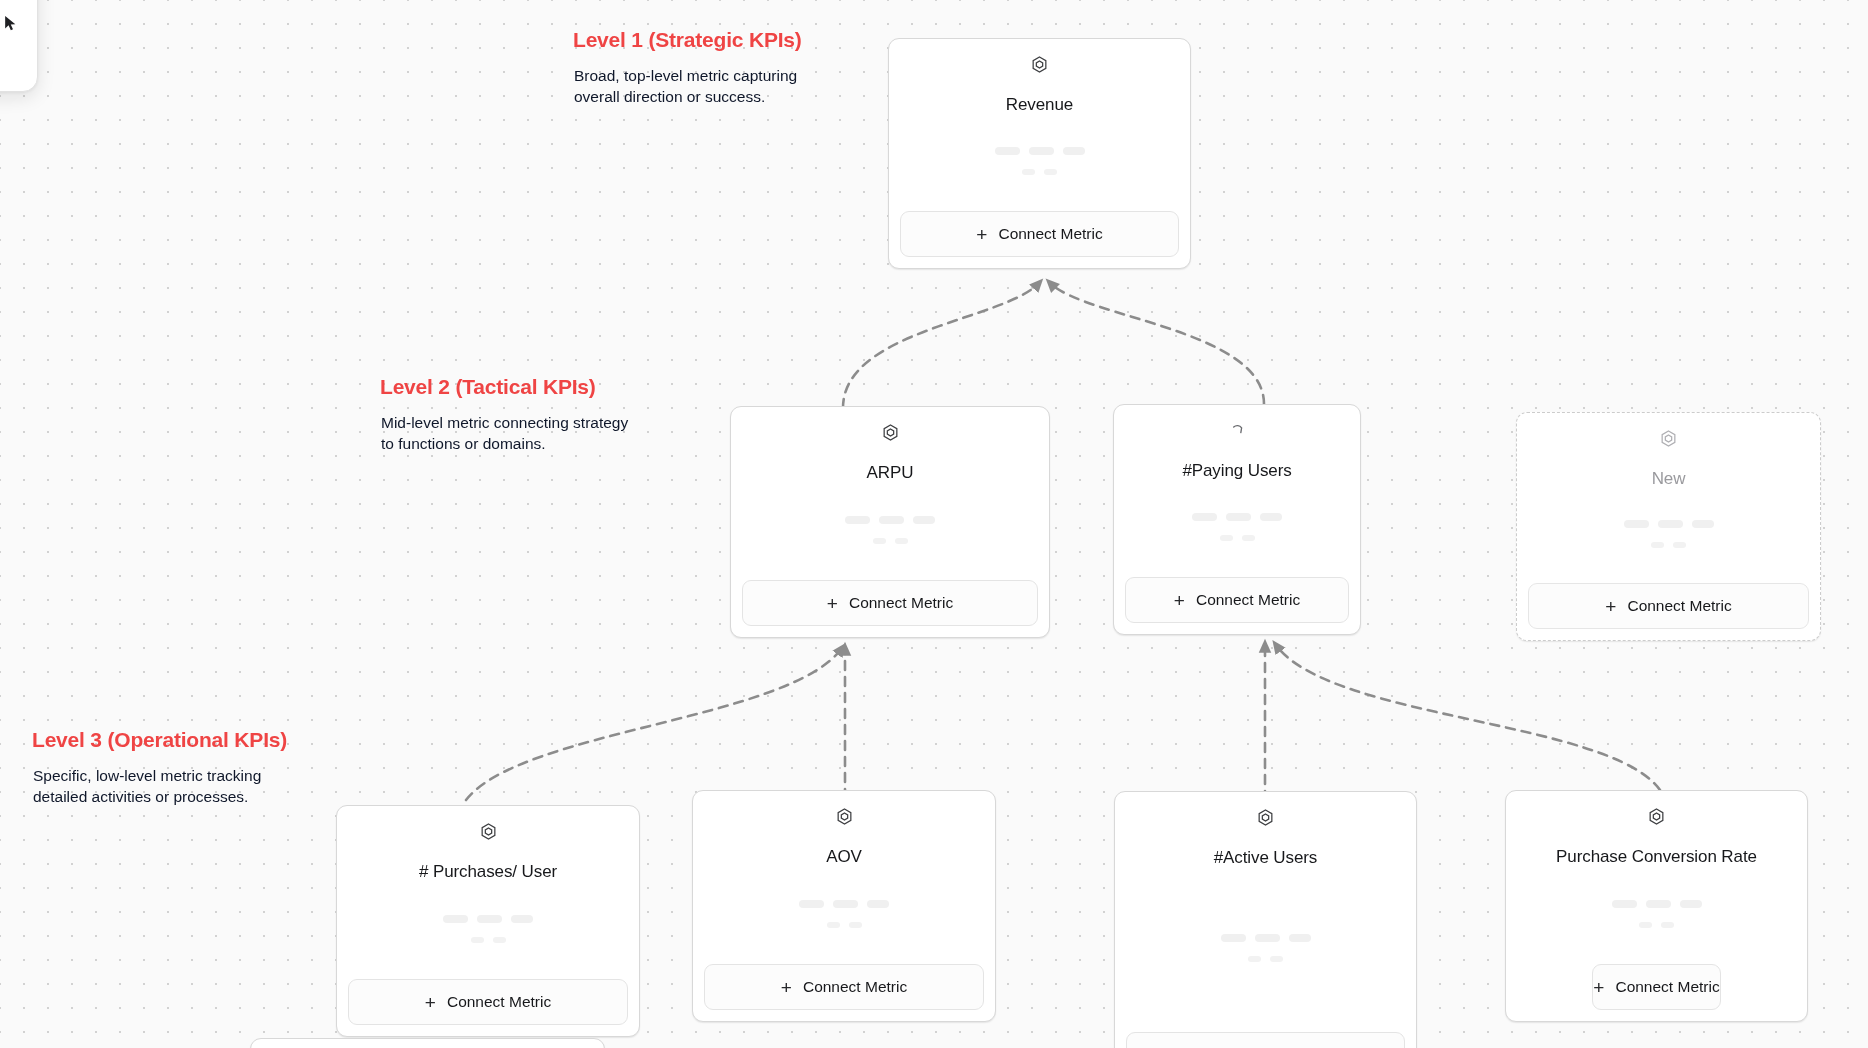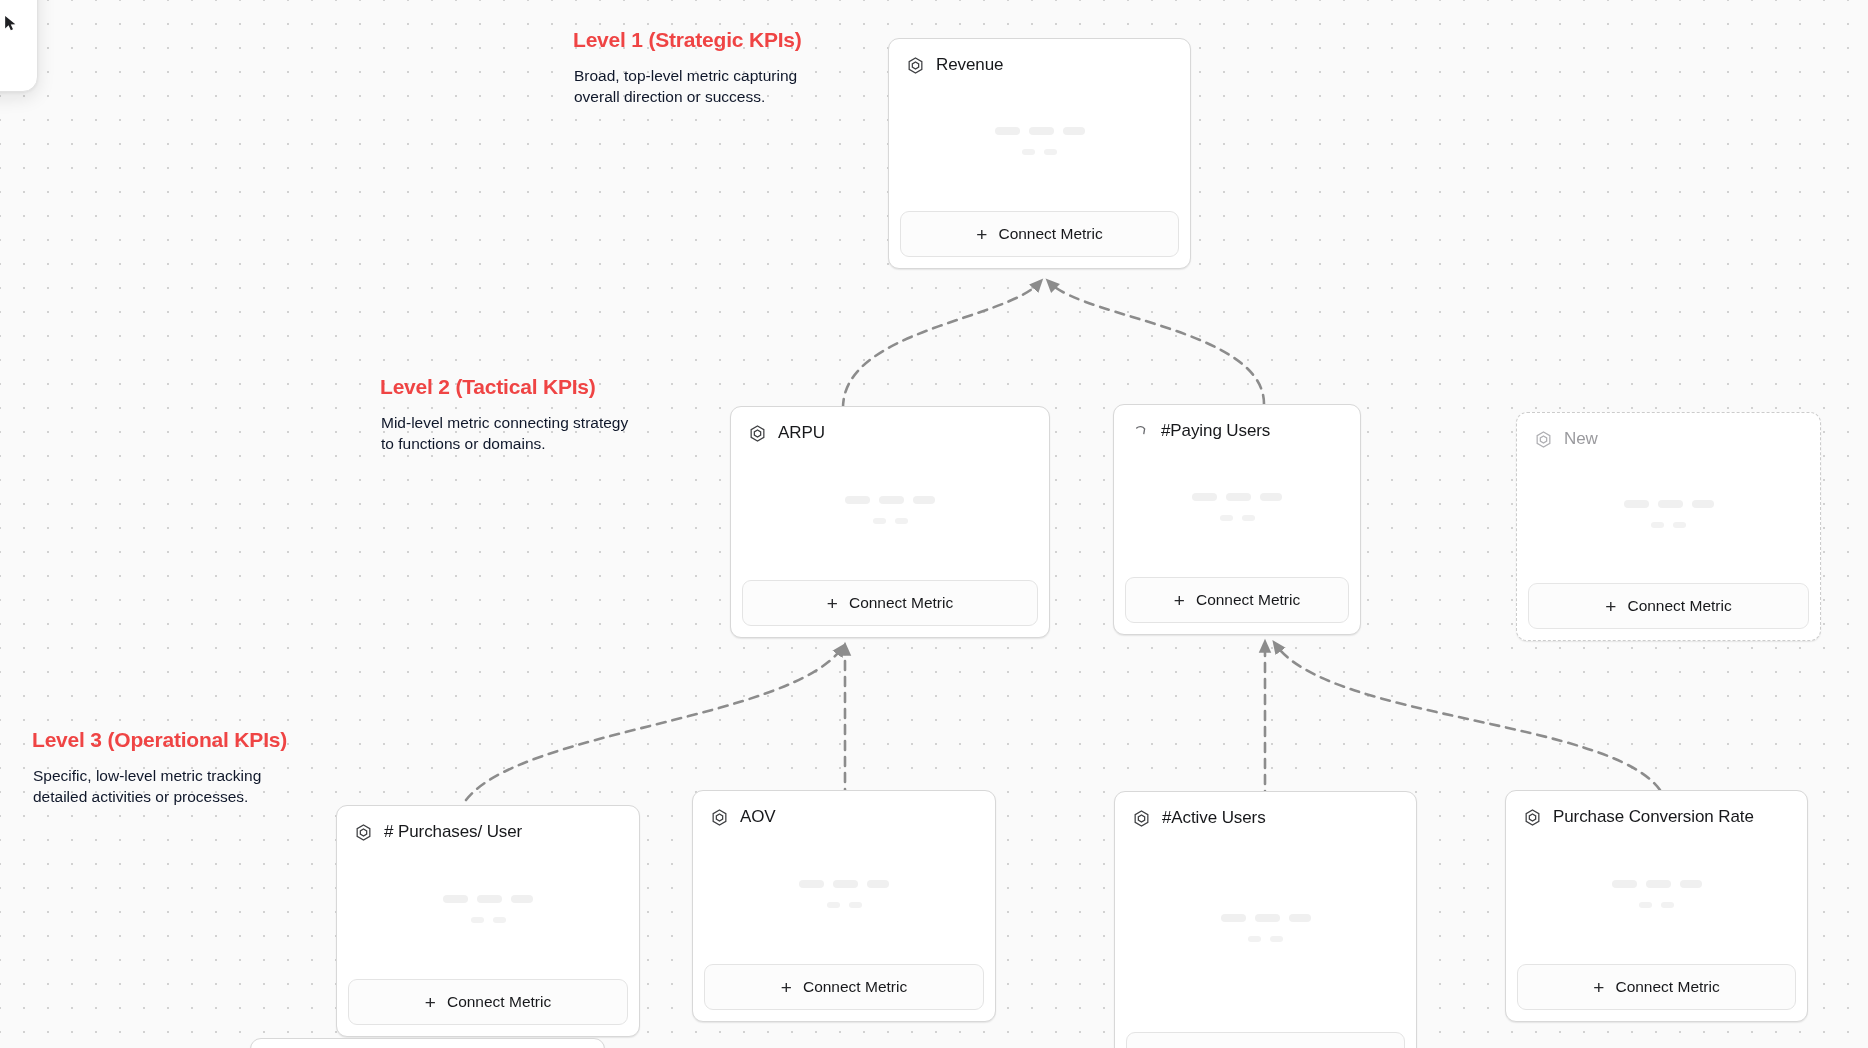--- a/index.html
+++ b/index.html
@@ -42,8 +42,9 @@
   .card.dashed { border-style: dashed; border-color: #cccccc; background: #ffffff; text-align: right; }
 
   .card-head {
-    display: flex; align-items: center; gap: 11px;
+    display: flex; align-items: center; gap: 21px;
     padding: 16px 17px 0 17px;
+    flex-direction: column;
   }
   .card-icon { width: 19px; height: 19px; flex: 0 0 19px; display: block; }
   .card-title {

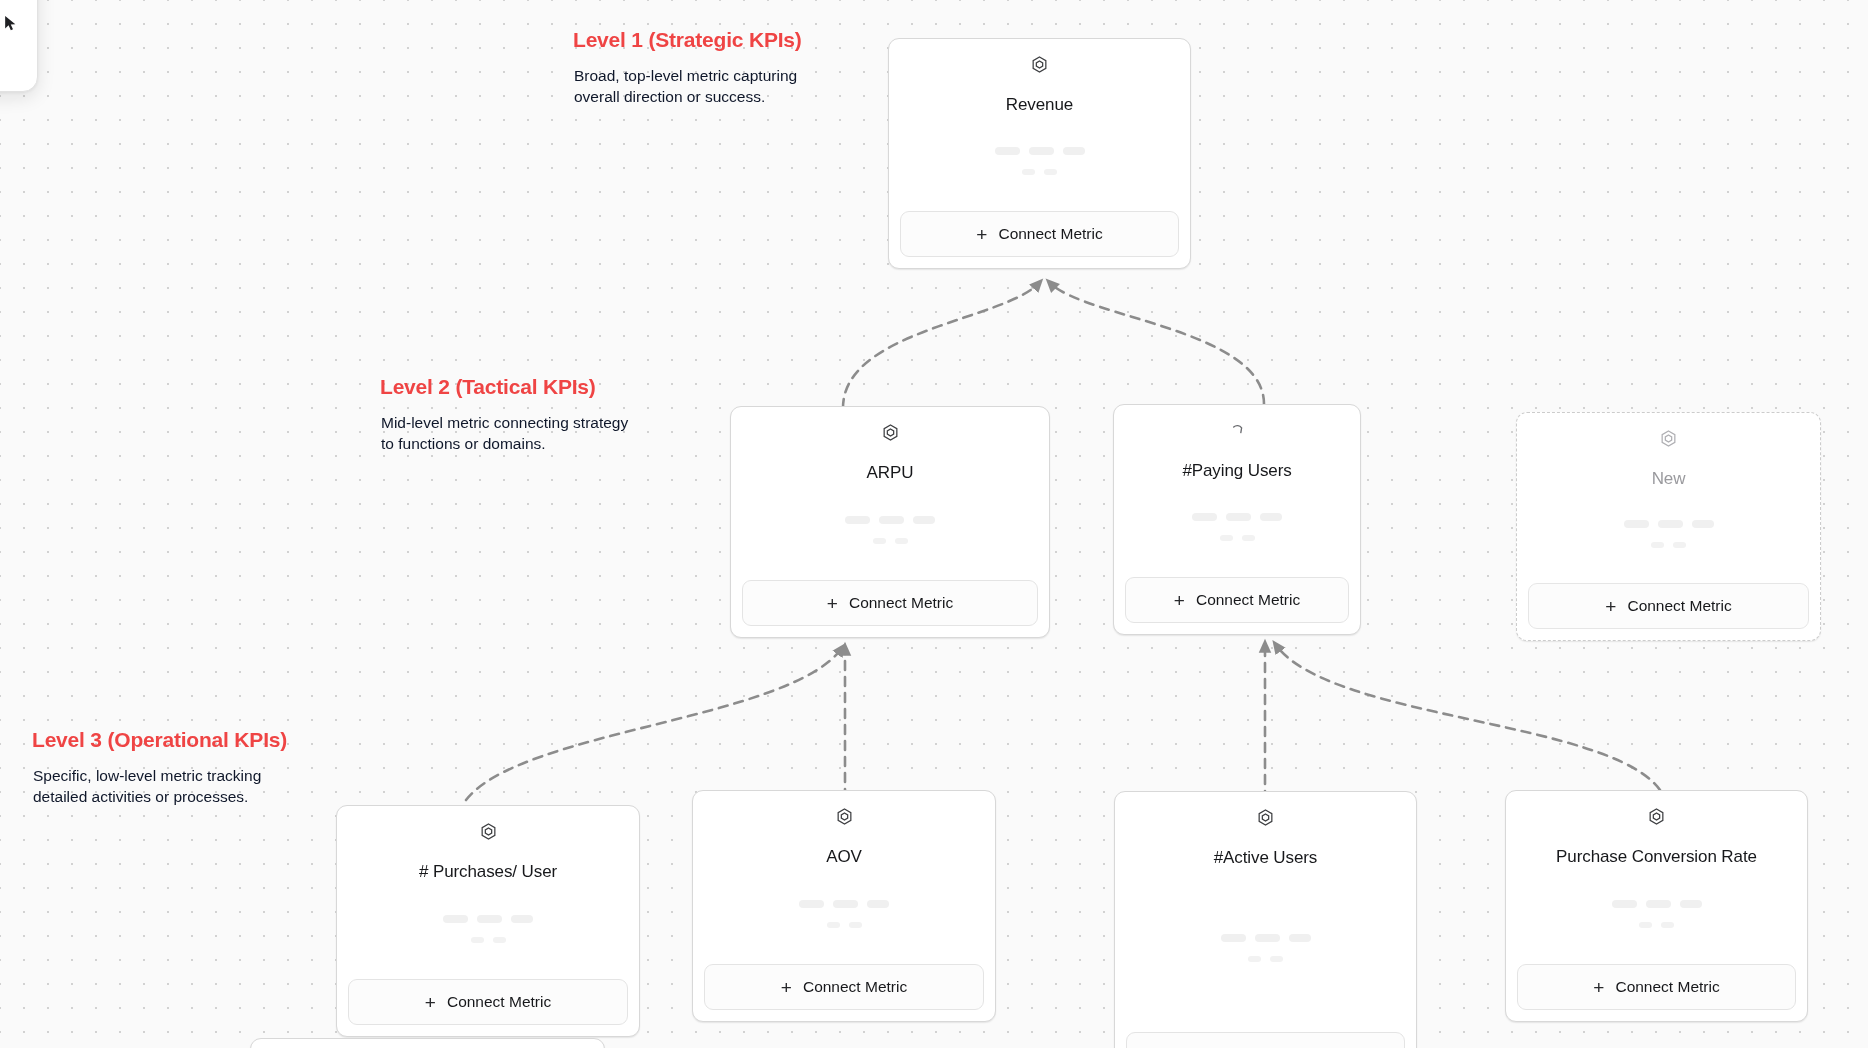--- a/index.html
+++ b/index.html
@@ -304,7 +304,7 @@
     </div>
   </div>
 
-  <div class="card" style="left:1505px; top:790px; width:303px; height:232px;">
+  <div class="card" style="left:1505px; top:790px; width:303px; height:232px;align-items:center;">
     <div class="card-head">
       <svg class="card-icon" viewBox="0 0 24 24">
         <path d="M12 2.6 20 7.1v9.8L12 21.4 4 16.9V7.1z" fill="none" stroke="#3f4043" stroke-width="1.6"></path>

